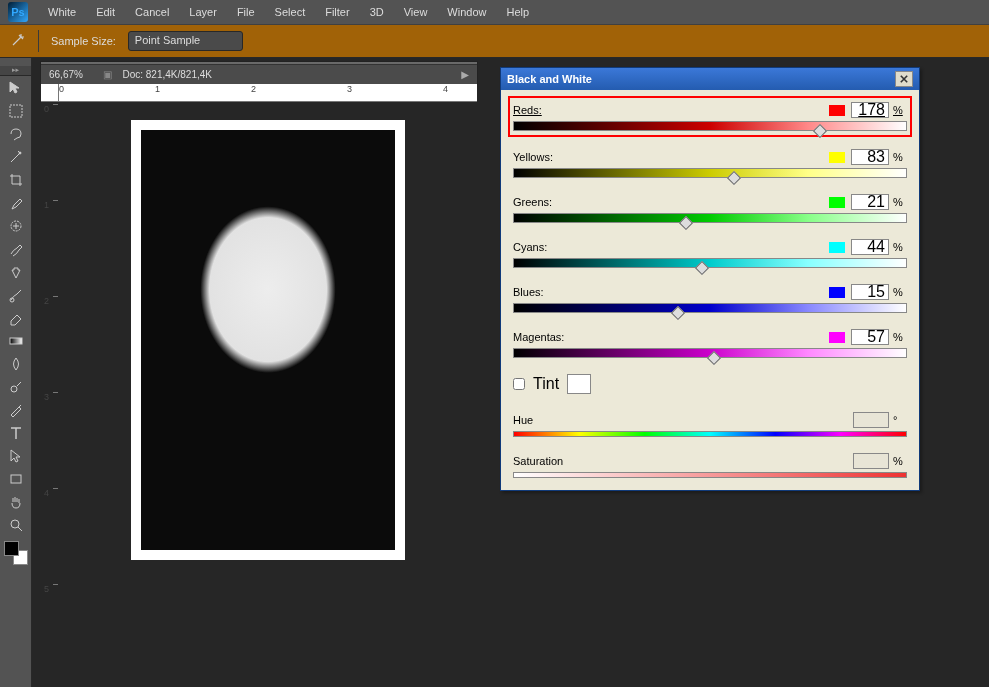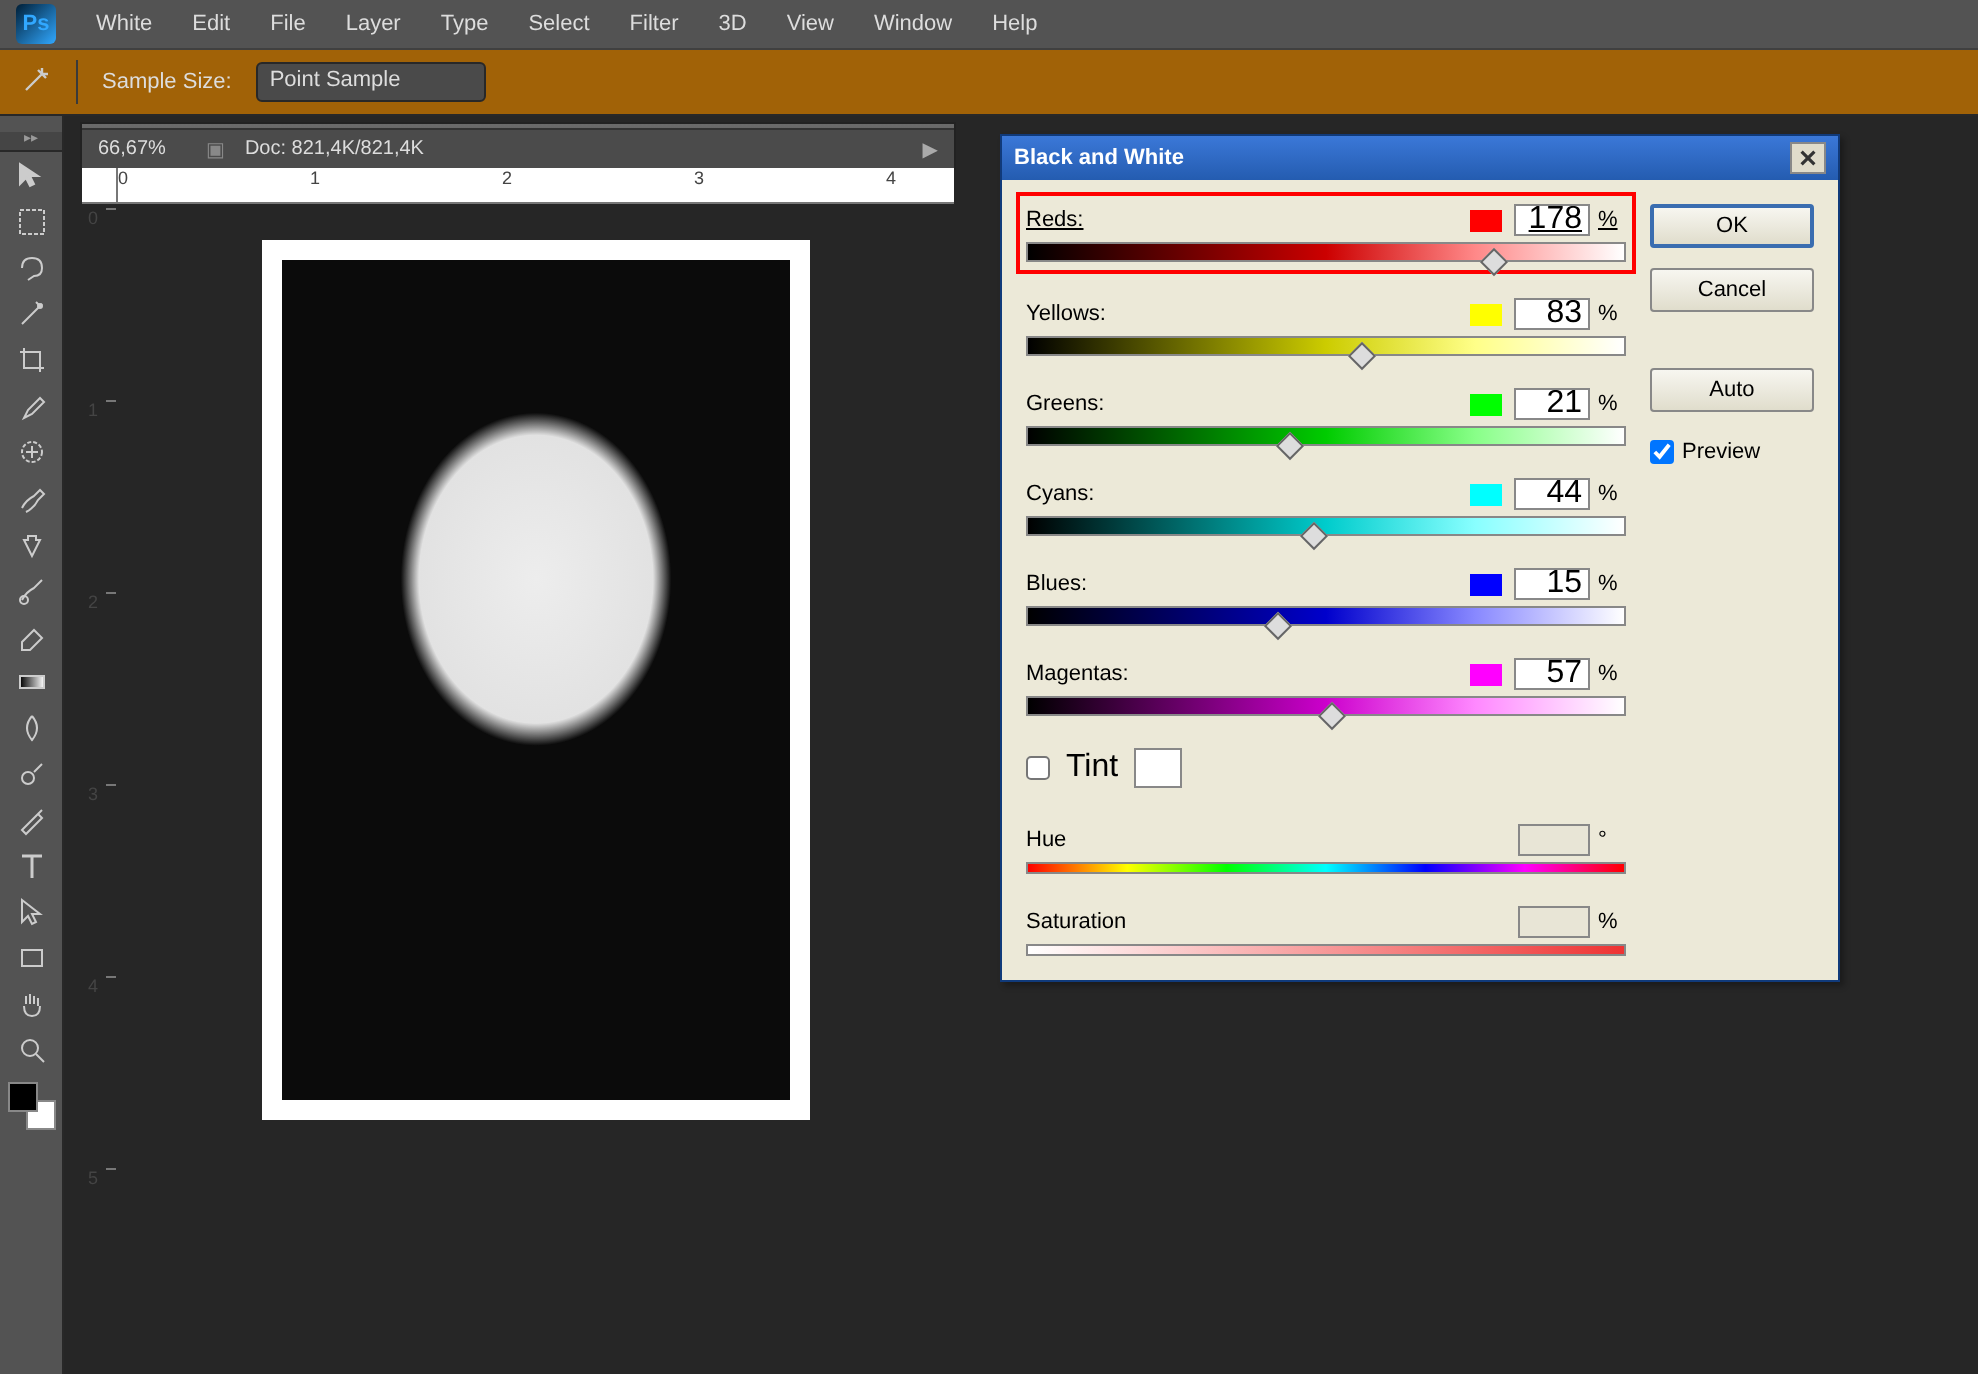--- a/index.html
+++ b/index.html
@@ -103,7 +103,7 @@
   <div id="menu-items" style="display: flex;">
       <span class="menu-item">White</span>
       <span class="menu-item">Edit</span>
-      <span class="menu-item">File</span>
+      <span class="menu-item">Cancel</span>
       <span class="menu-item">Layer</span>
       <span class="menu-item">Type</span>
       <span class="menu-item">Select</span>

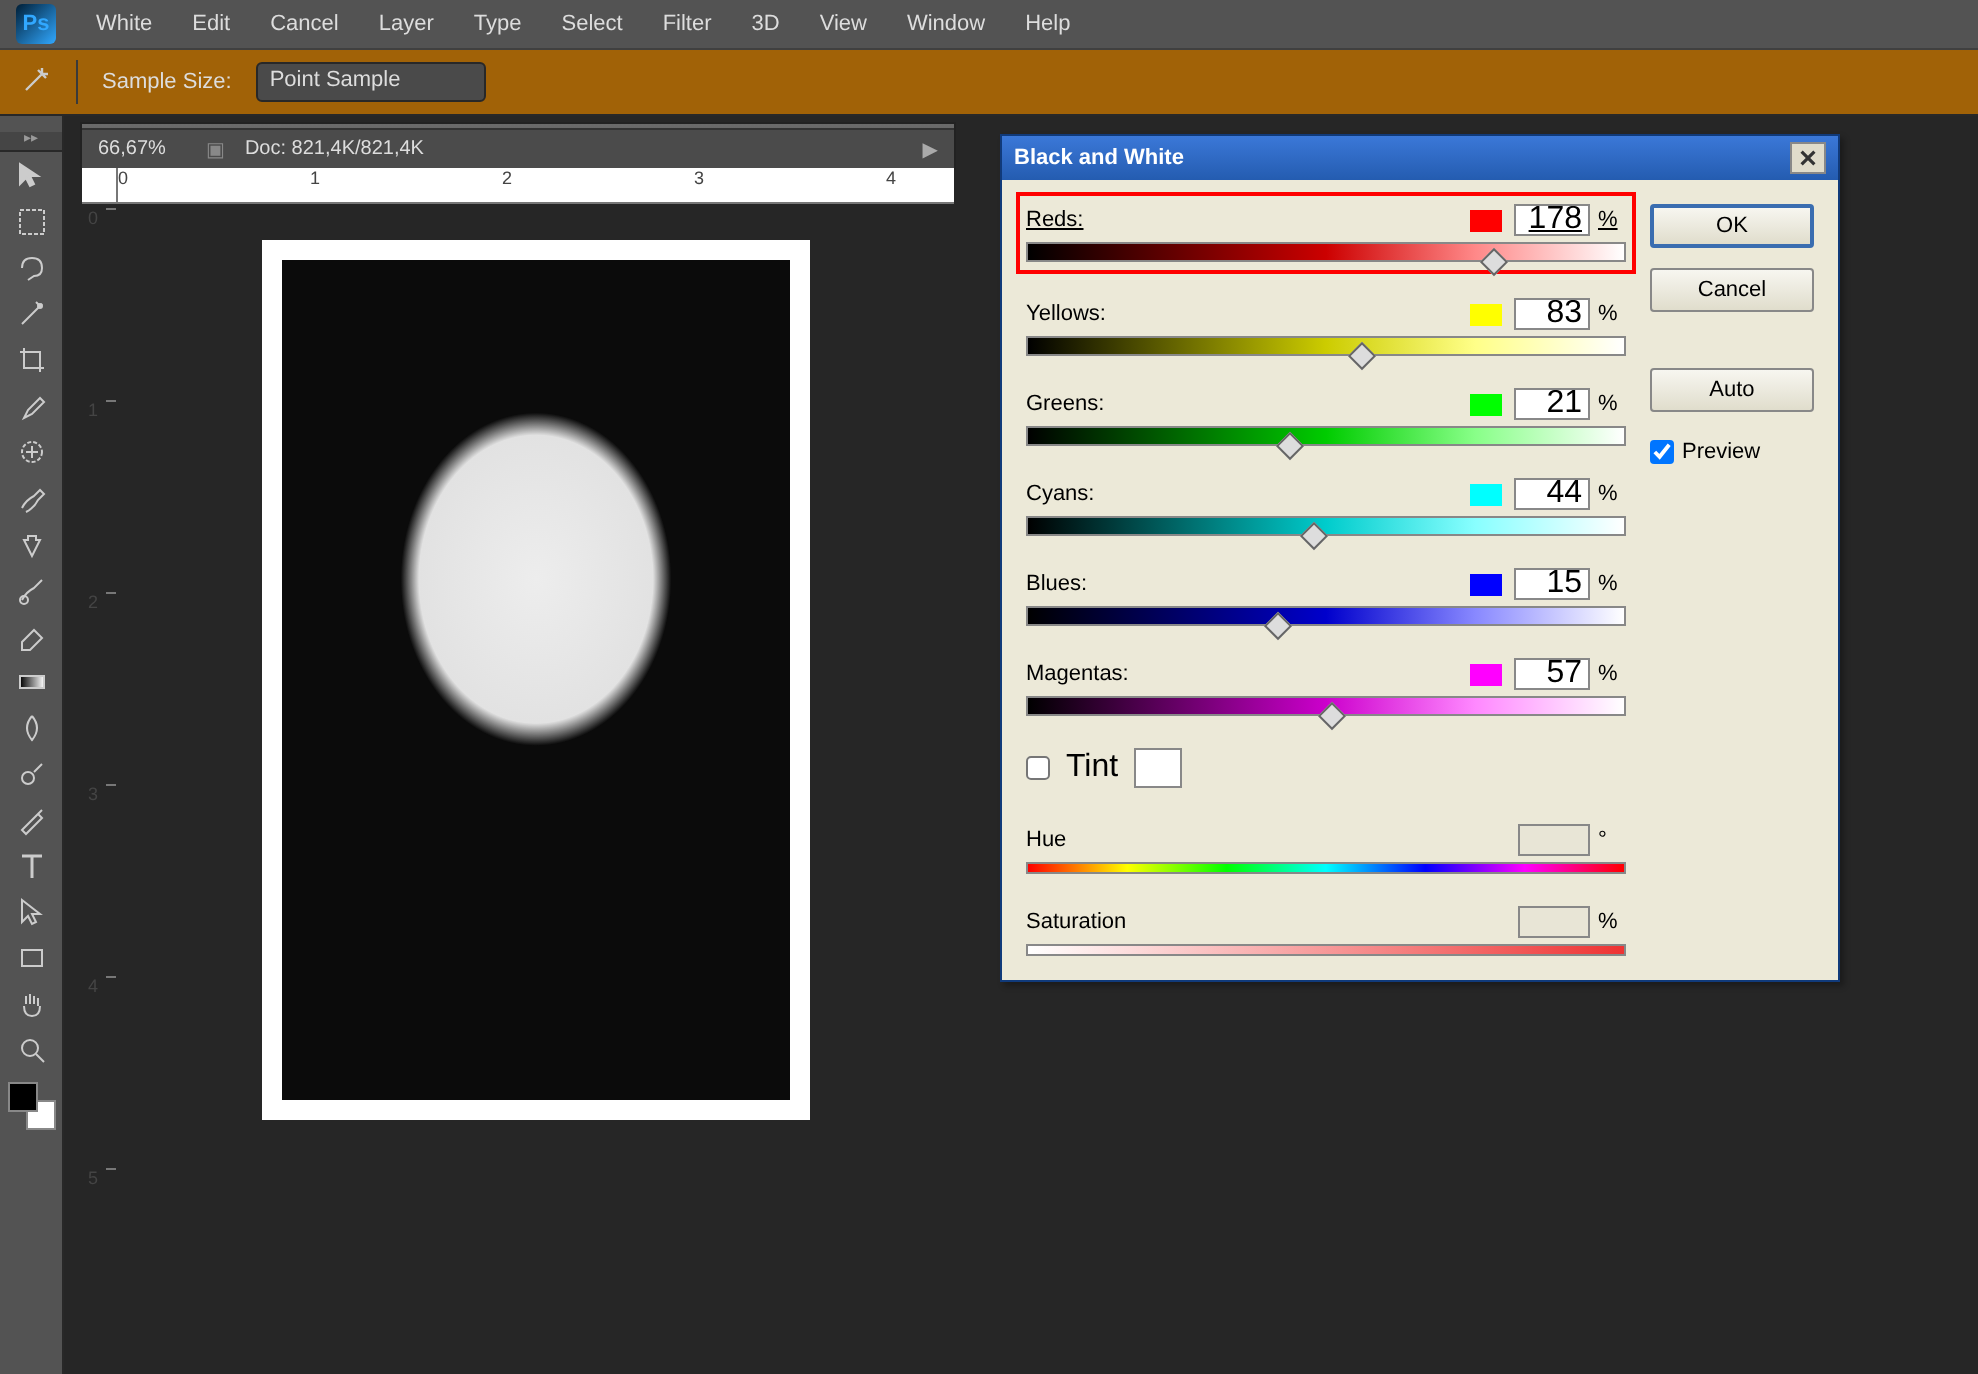--- a/index.html
+++ b/index.html
@@ -105,7 +105,7 @@
       <span class="menu-item">Edit</span>
       <span class="menu-item">Cancel</span>
       <span class="menu-item">Layer</span>
-      <span class="menu-item">Type</span>
+      <span class="menu-item">File</span>
       <span class="menu-item">Select</span>
       <span class="menu-item">Filter</span>
       <span class="menu-item">3D</span>

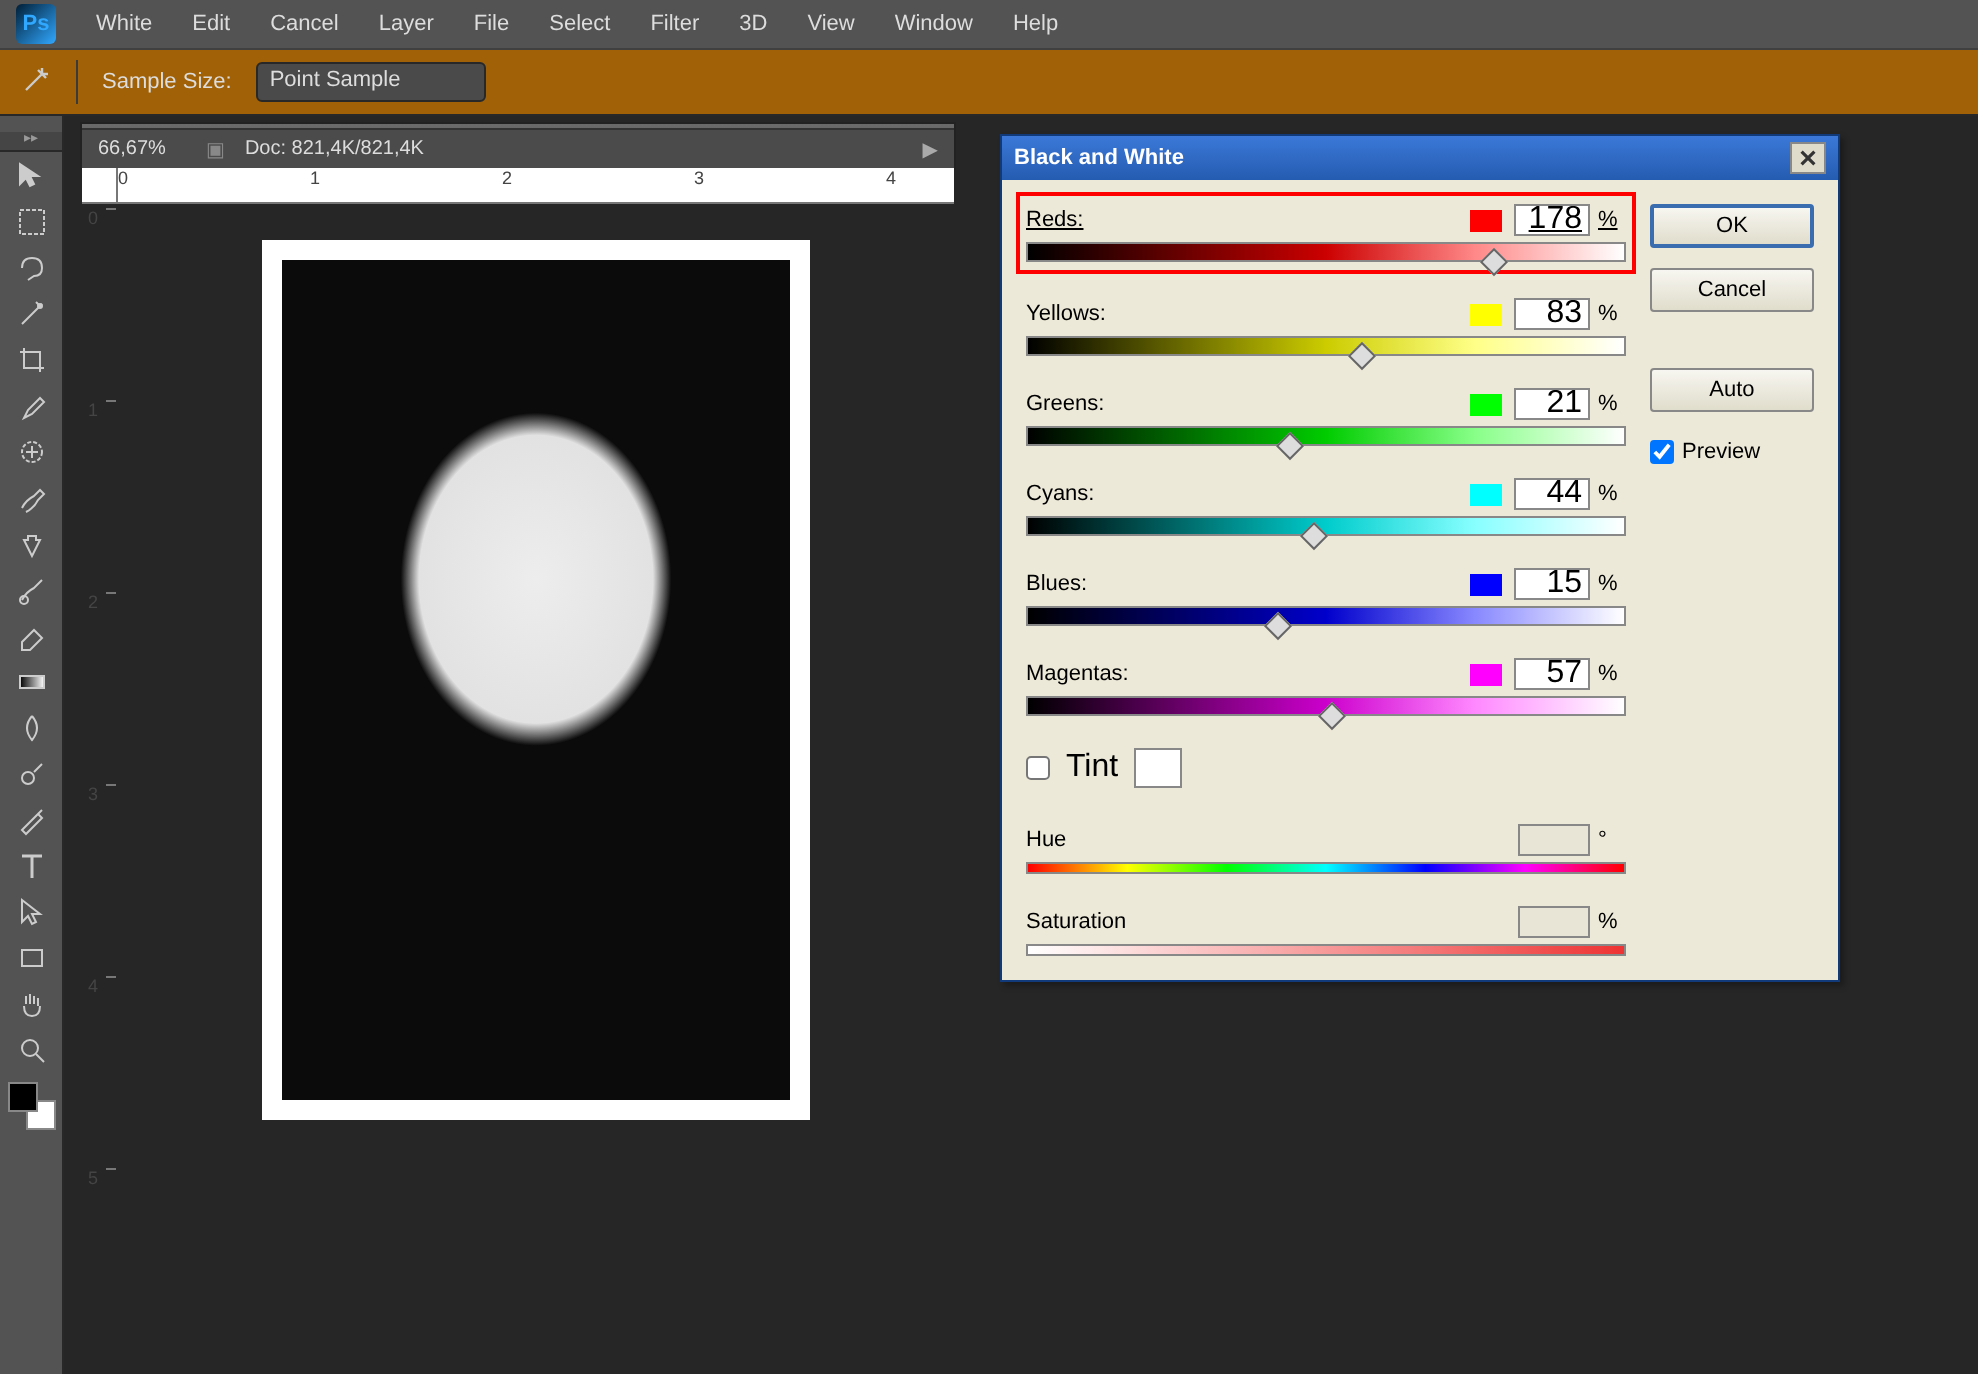--- a/index.html
+++ b/index.html
@@ -412,15 +412,6 @@
       <div class="sat-grad"></div>
 
     </div>
-    <div class="dlg-right">
-      <button class="dlg-btn primary">OK</button>
-      <button class="dlg-btn">Cancel</button>
-      <button class="dlg-btn" style="margin-top:18px;">Auto</button>
-      <label class="preview-chk">
-        <input type="checkbox" checked="" style="">
-        <span>Preview</span>
-      </label>
-    </div>
   </div>
 </div>
 

